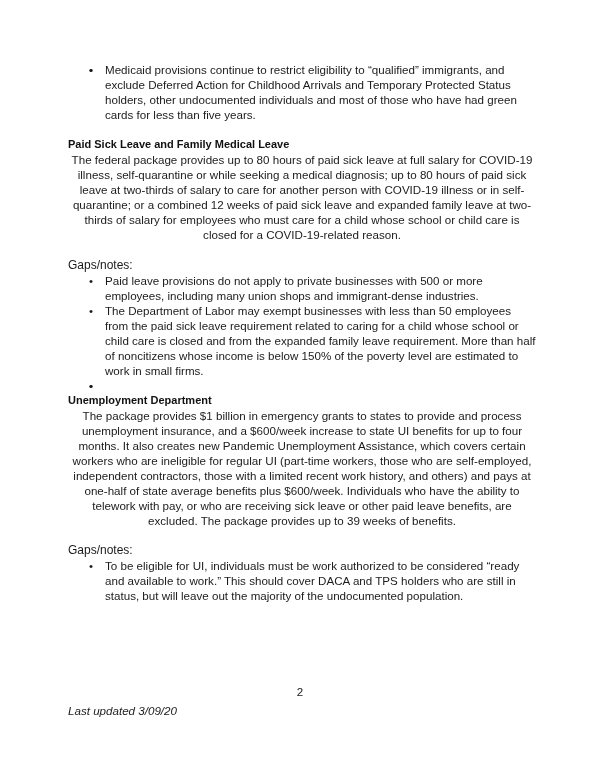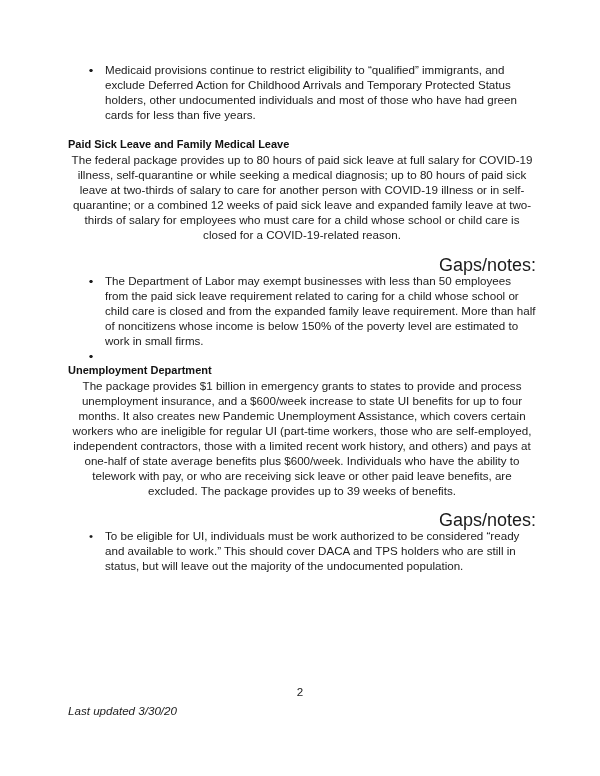--- a/index.html
+++ b/index.html
@@ -47,9 +47,8 @@
     color: #111111;
   }
   .gaps-label {
-    font-size: 18px;
+    font-size: 12px;
     line-height: 15.05px;
-    text-align: right;
   }
   ul.bullets {
     list-style: none;

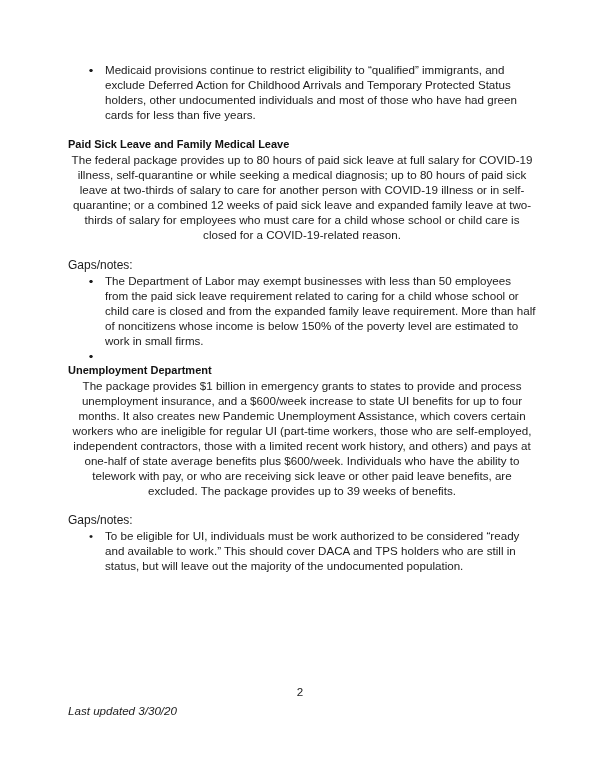--- a/index.html
+++ b/index.html
@@ -120,6 +120,7 @@
     <ul class="bullets">
       <li>
         <span class="dot">•</span>
+        <span>Paid leave provisions do not apply to private businesses with 500 or more employees, including many union shops and immigrant-dense industries.</span>
       </li>
       <li>
         <span class="dot">•</span>

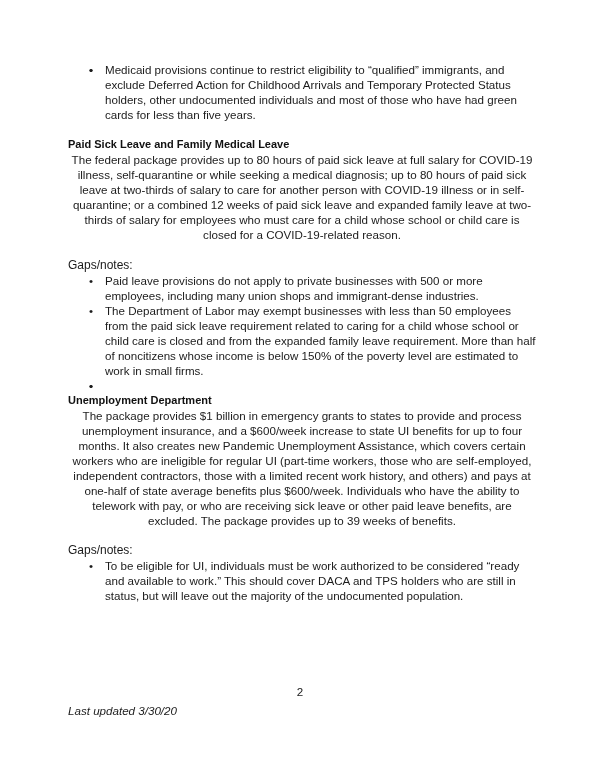--- a/index.html
+++ b/index.html
@@ -153,7 +153,7 @@
   </div>
 
   <div class="footer-pageno">2</div>
-  <div class="footer-updated">Last updated 3/30/20</div>
+  <div class="footer-updated">Last updated 3/09/20</div>
 </div>
 
 </body></html>

